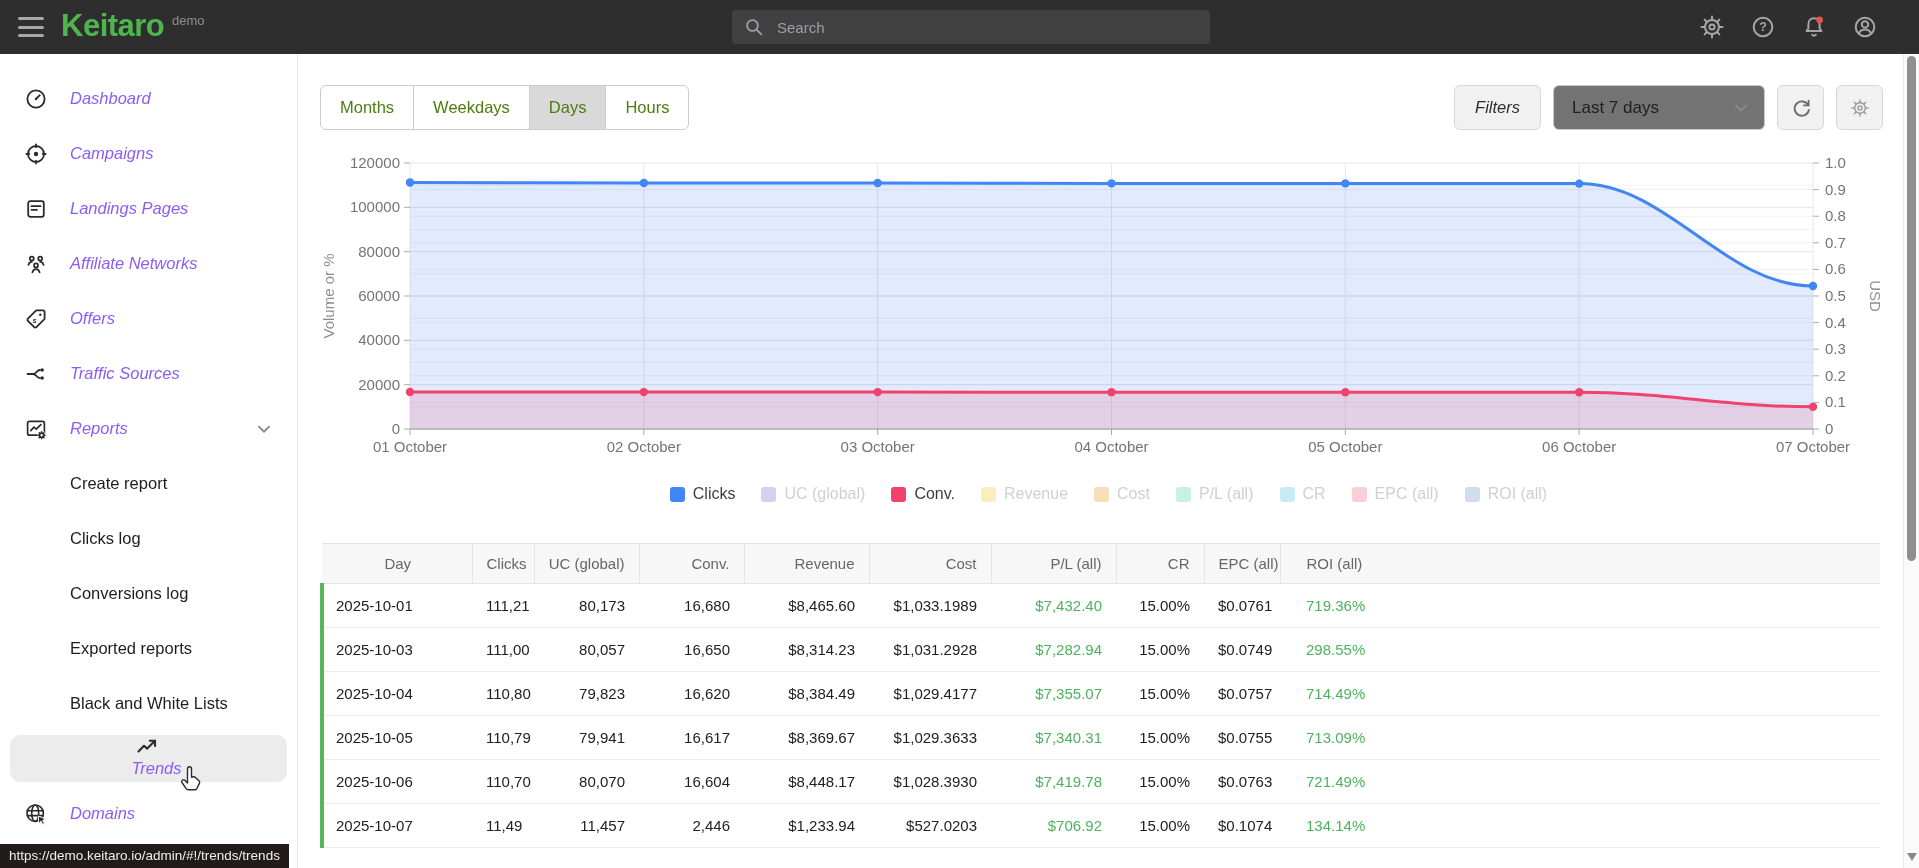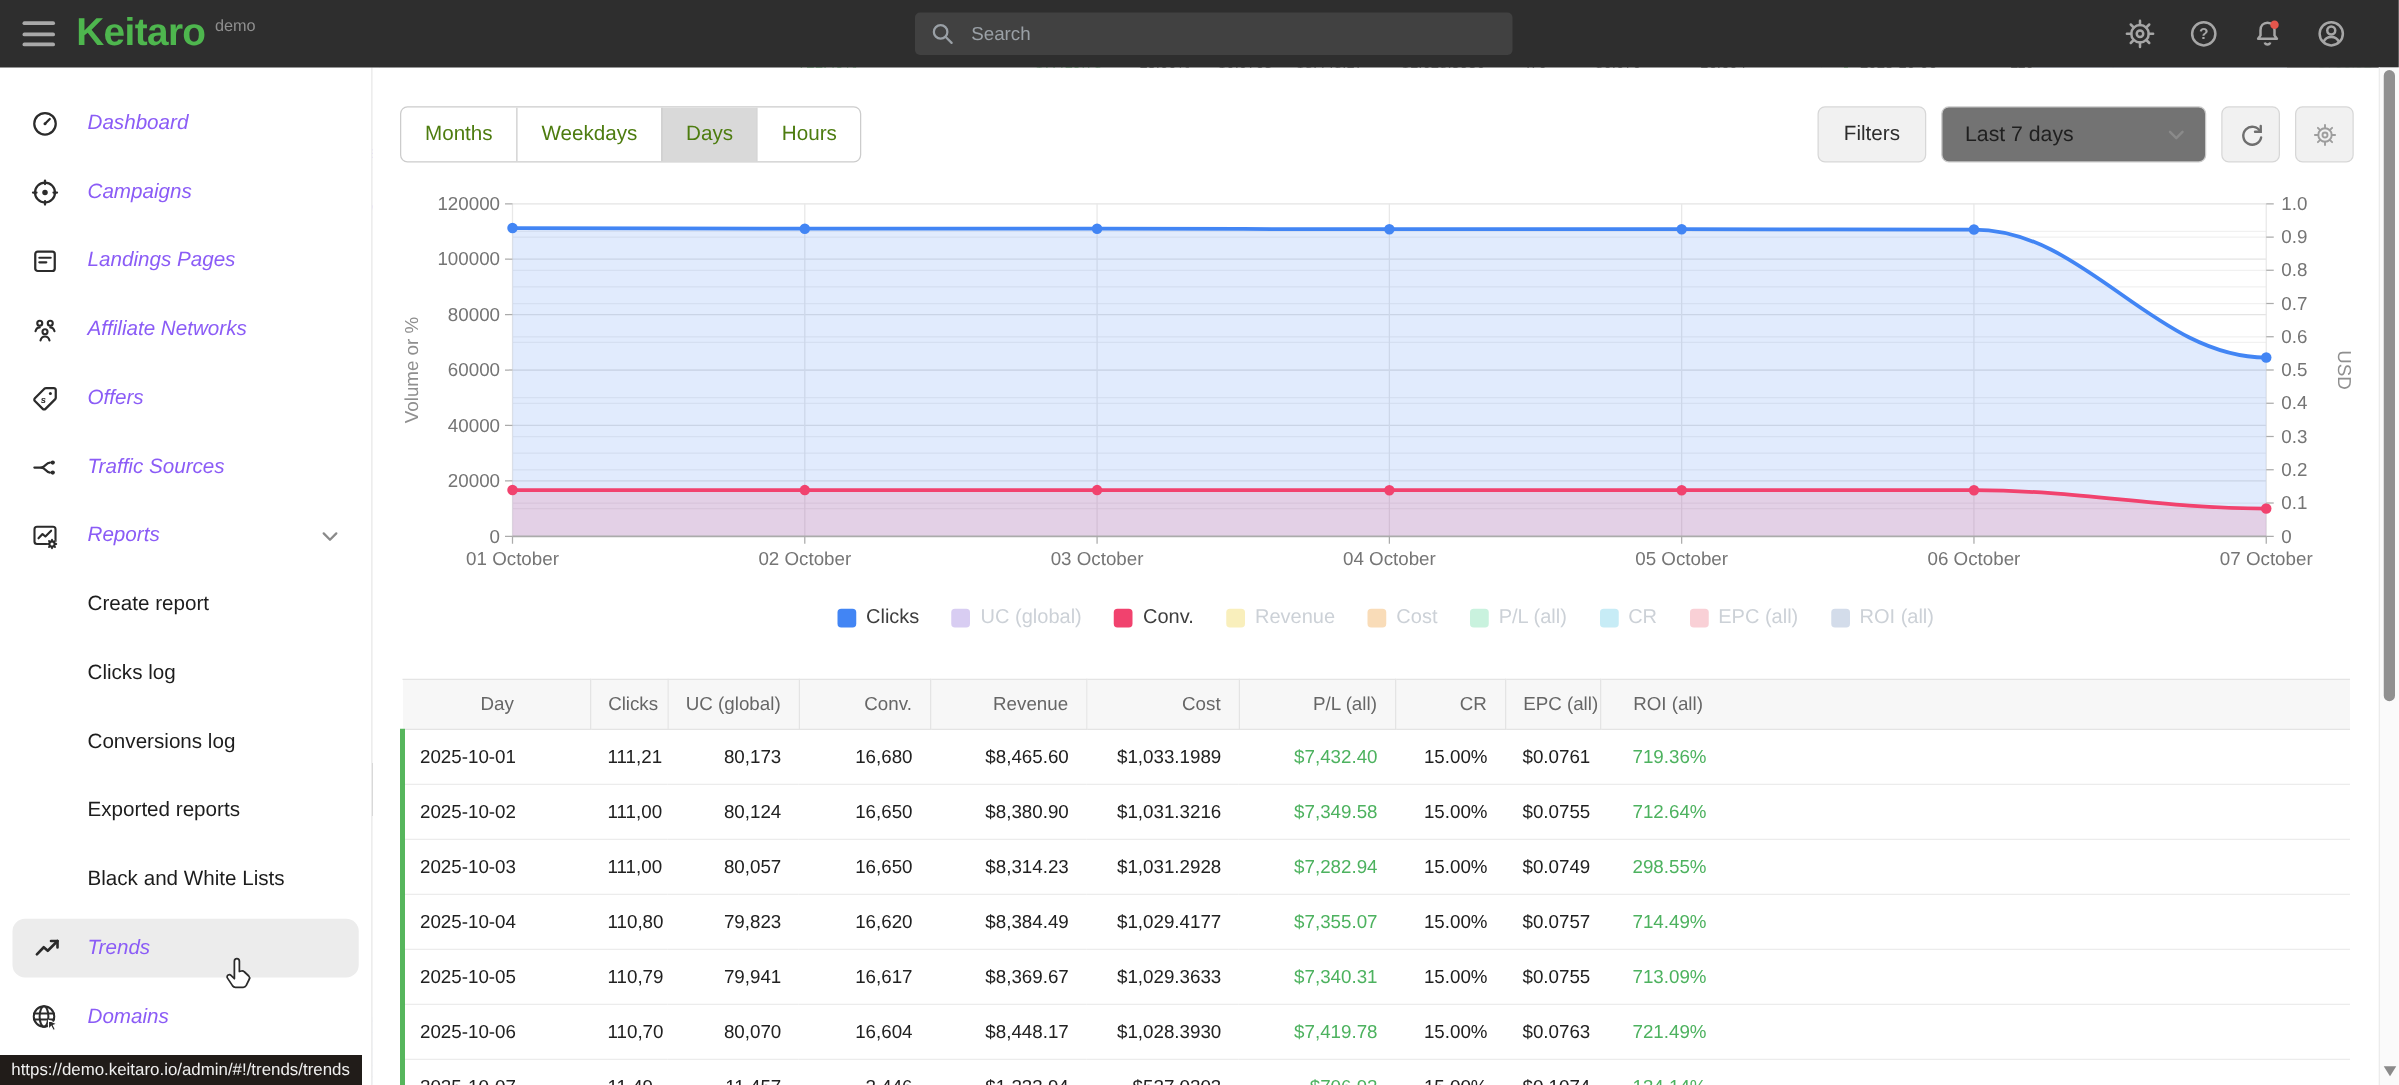--- a/index.html
+++ b/index.html
@@ -36,7 +36,7 @@
   .tab:first-child { border-left:none; }
   .tab.active { background:#d9d9d9; }
   .controls { display:flex; gap:12px; height:45px; }
-  .btn { display:flex; align-items:center; justify-content:center; height:45px; background:#f1f1f1; border:1px solid #d7d7d7; border-radius:6px; font-size:16.5px; color:#2d2d2d; padding:0 20px; cursor:pointer; }
+  .btn { display:flex; align-items:center; justify-content:center; height:45px; background:#f1f1f1; border:1px solid #d7d7d7; border-radius:6px; font-size:16.5px; color:#2d2d2d; padding:0 20px; cursor:pointer;font-style:italic; }
   .select { display:flex; align-items:center; justify-content:space-between; width:212px; height:45px; background:#737373; border:1px solid #c9c9c9; border-radius:6px; padding:0 12px 0 18px; font-size:17px; color:#1f1f1f; cursor:pointer; }
   .iconbtn { width:47px; padding:0; }
   

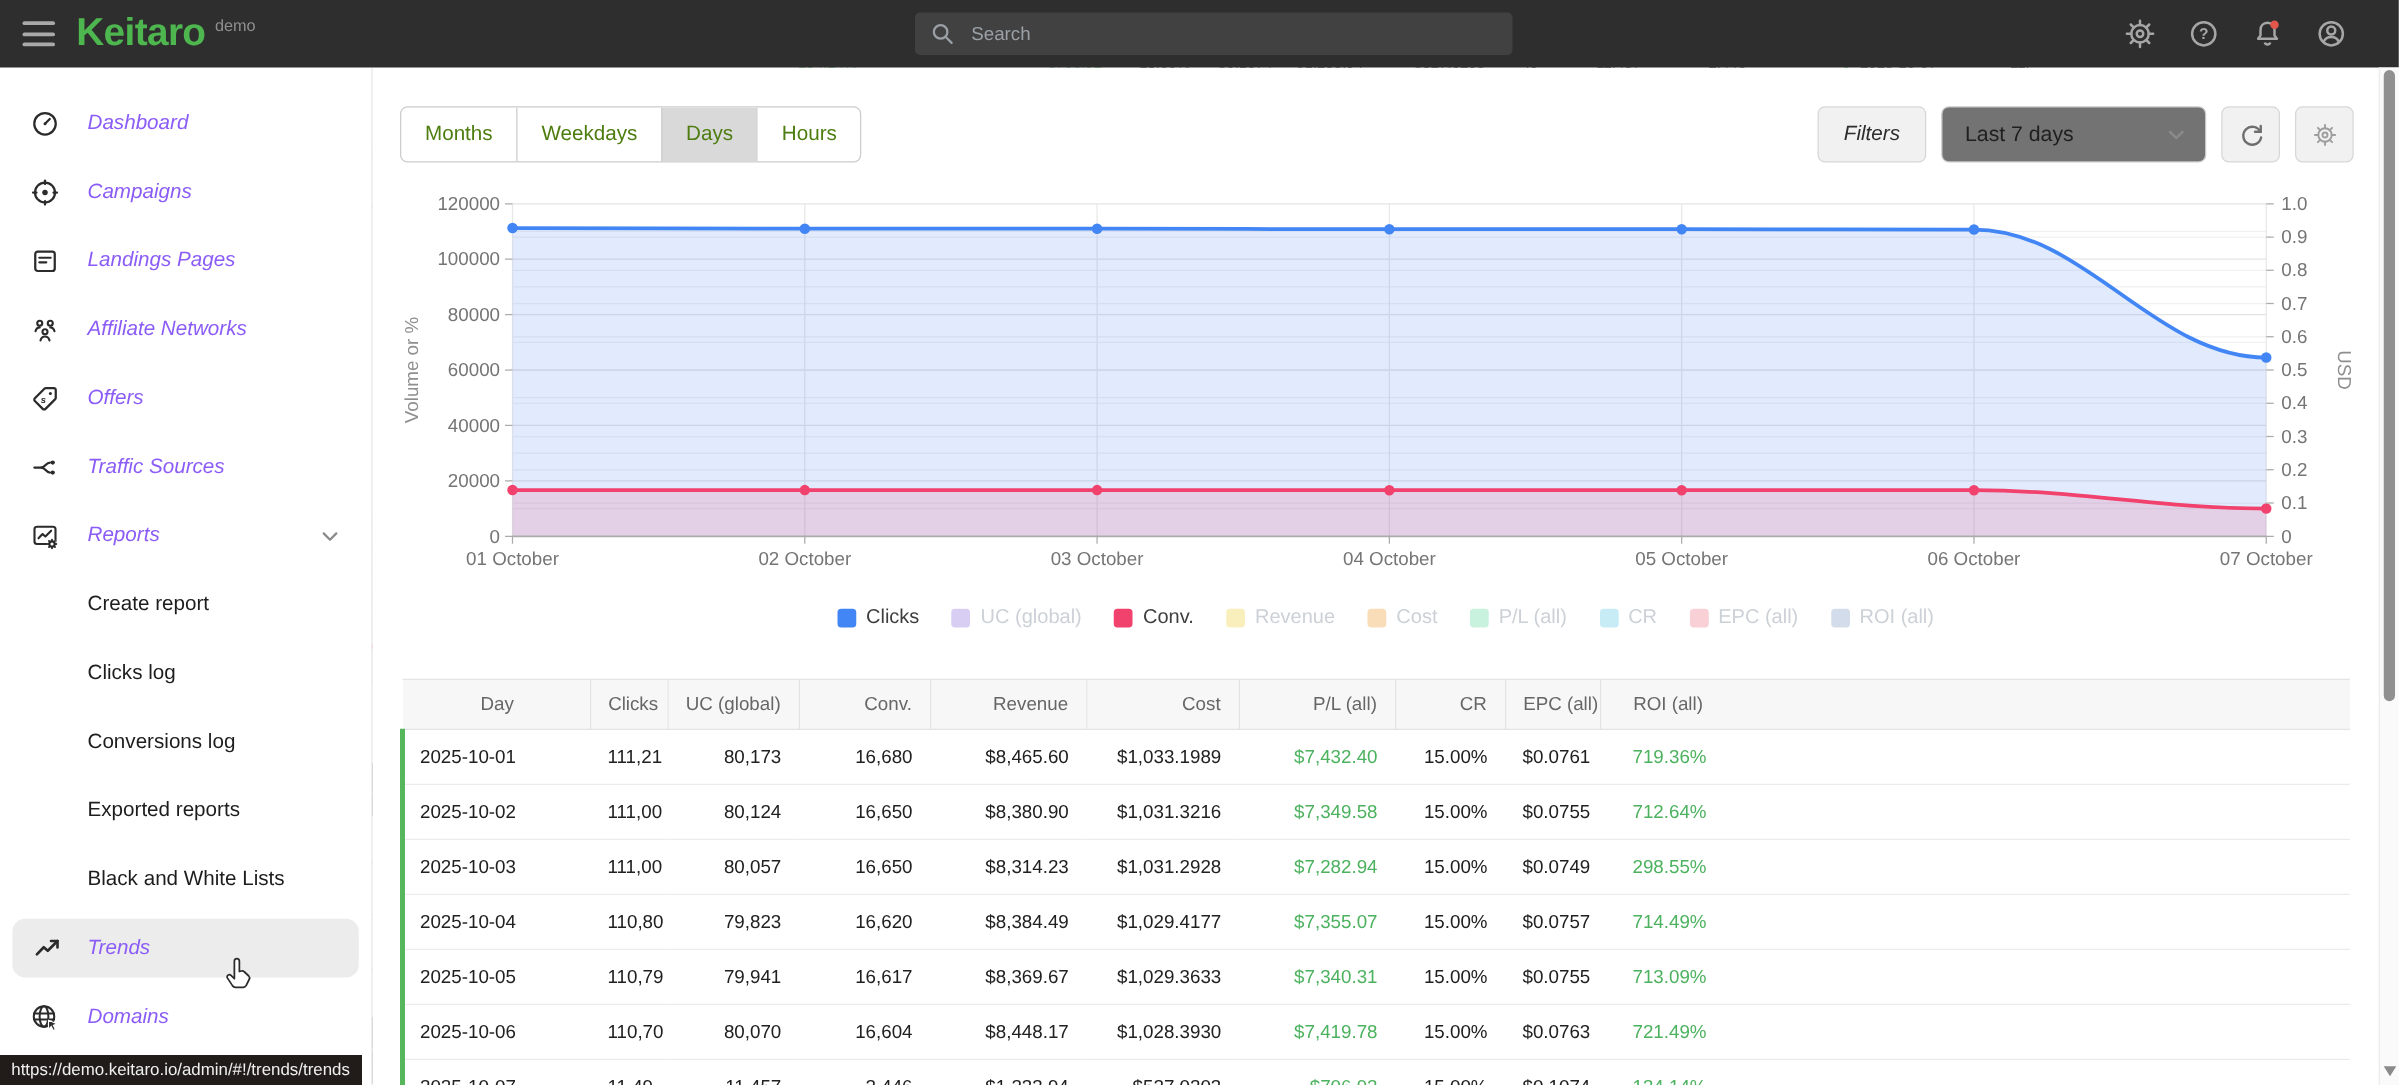--- a/index.html
+++ b/index.html
@@ -449,18 +449,6 @@
           <td class="green">719.36%</td>
         </tr>
         <tr>
-          <td>2025-10-02</td>
-          <td>111,00</td>
-          <td>80,124</td>
-          <td>16,650</td>
-          <td>$8,380.90</td>
-          <td>$1,031.3216</td>
-          <td class="green">$7,349.58</td>
-          <td>15.00%</td>
-          <td>$0.0755</td>
-          <td class="green">712.64%</td>
-        </tr>
-        <tr>
           <td>2025-10-03</td>
           <td>111,00</td>
           <td>80,057</td>

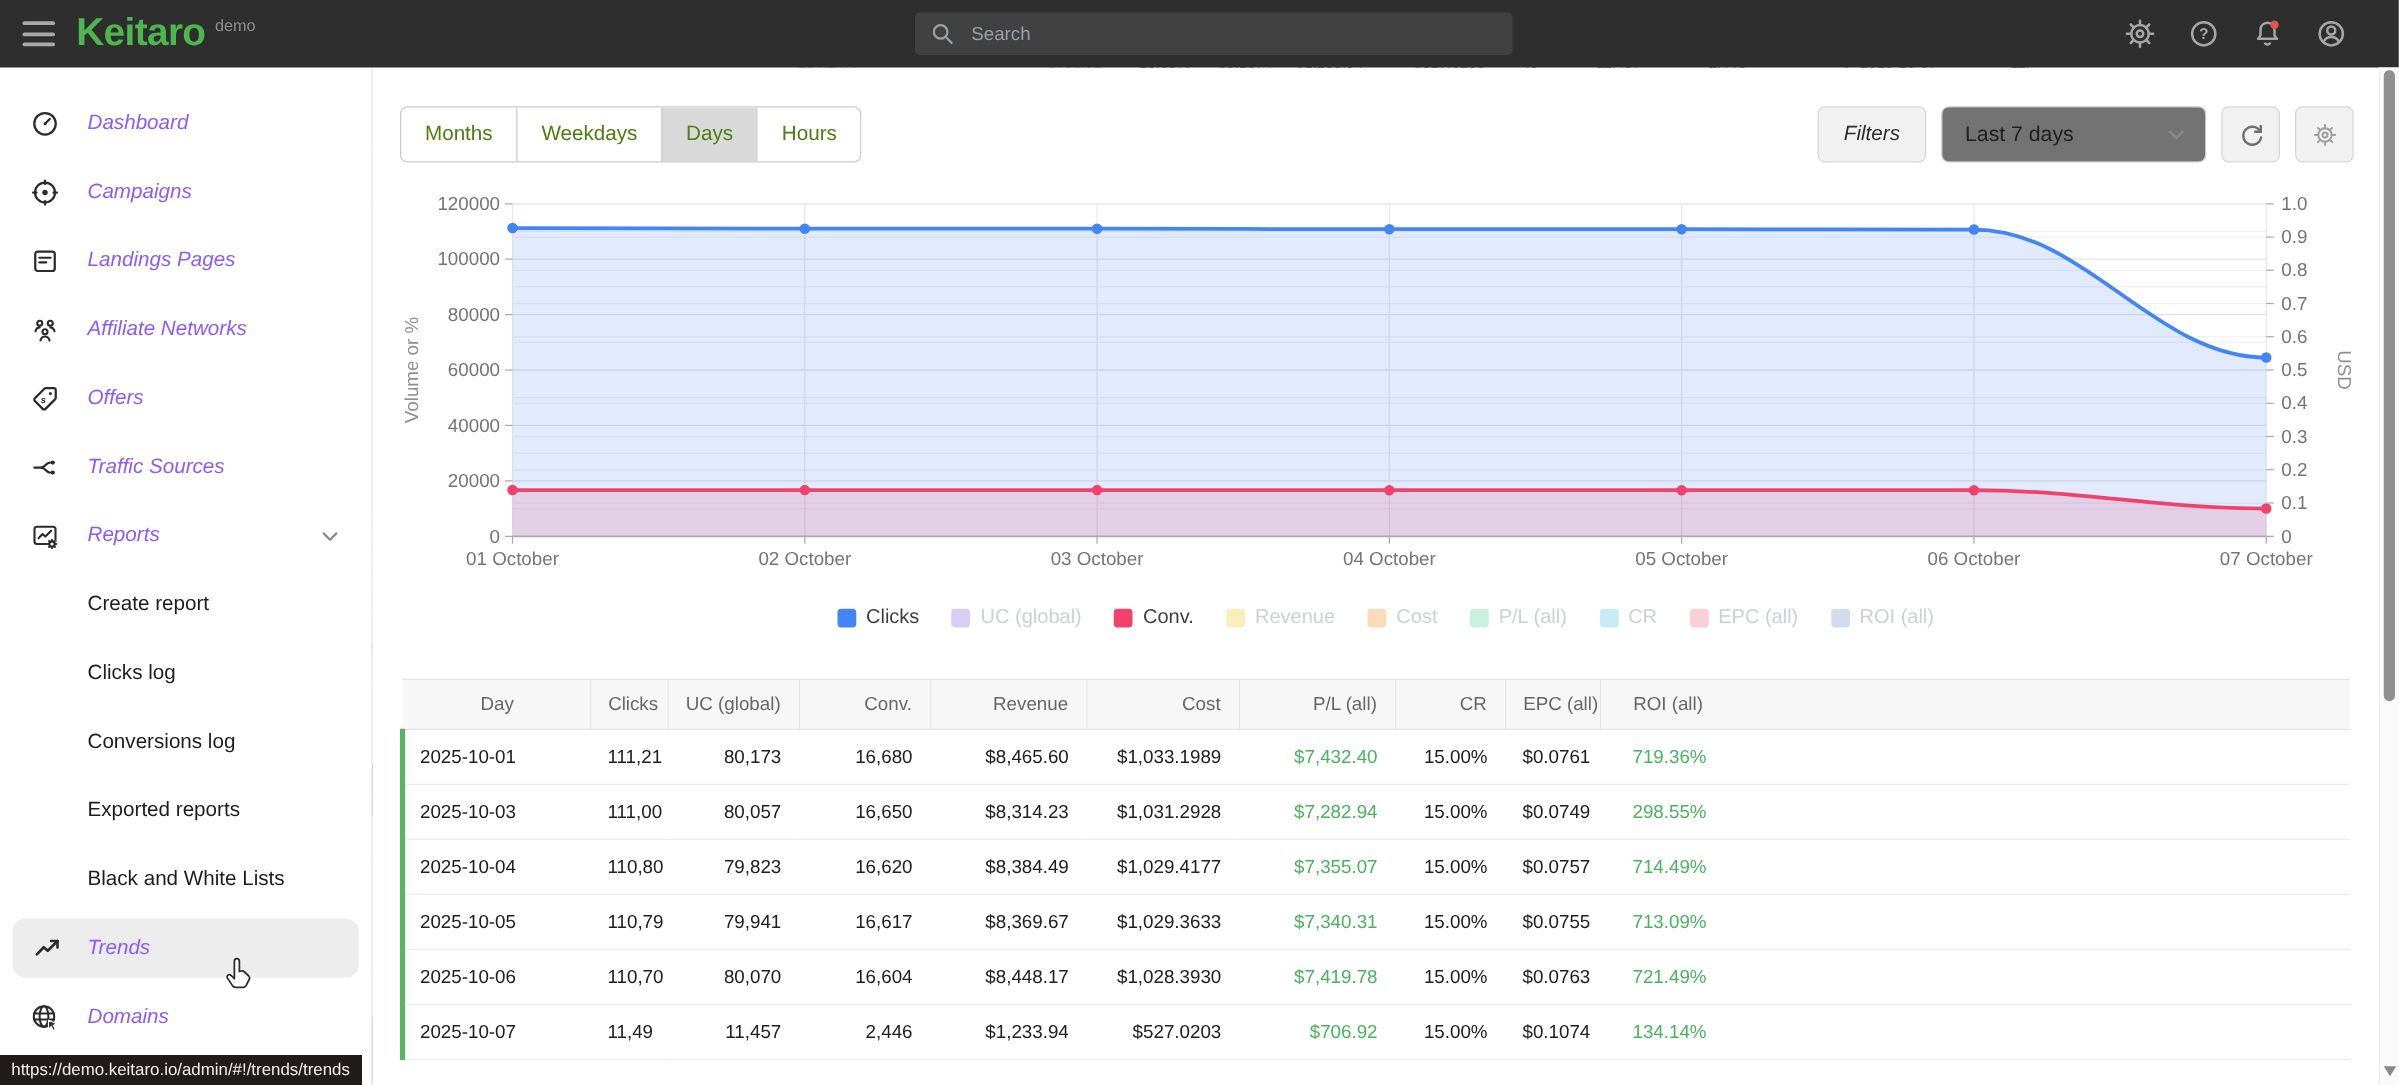--- a/index.html
+++ b/index.html
@@ -26,7 +26,7 @@
   .nav-icon { width:24px; height:24px; margin-right:22px; flex:none; }
   .nav-chevron { margin-left:auto; margin-right:22px; width:22px; height:22px; }
   .nav-sub { display:flex; align-items:center; height:55px; padding-left:70px; font-size:16.5px; color:#1d1d1d; cursor:pointer; }
-  .nav-item.active { height:47px; margin:4px 10px; padding-left:16px; background:#ececec; border-radius:10px; }
+  .nav-item.active { height:47px; margin:4px 10px; padding-left:16px; background:#ececec; border-radius:10px;flex-direction:column; }
   .nav-item.active .nav-icon { margin-right:20px; }
   
   .main { position:fixed; left:298px; top:54px; width:1621px; height:814px; background:#fff; }

